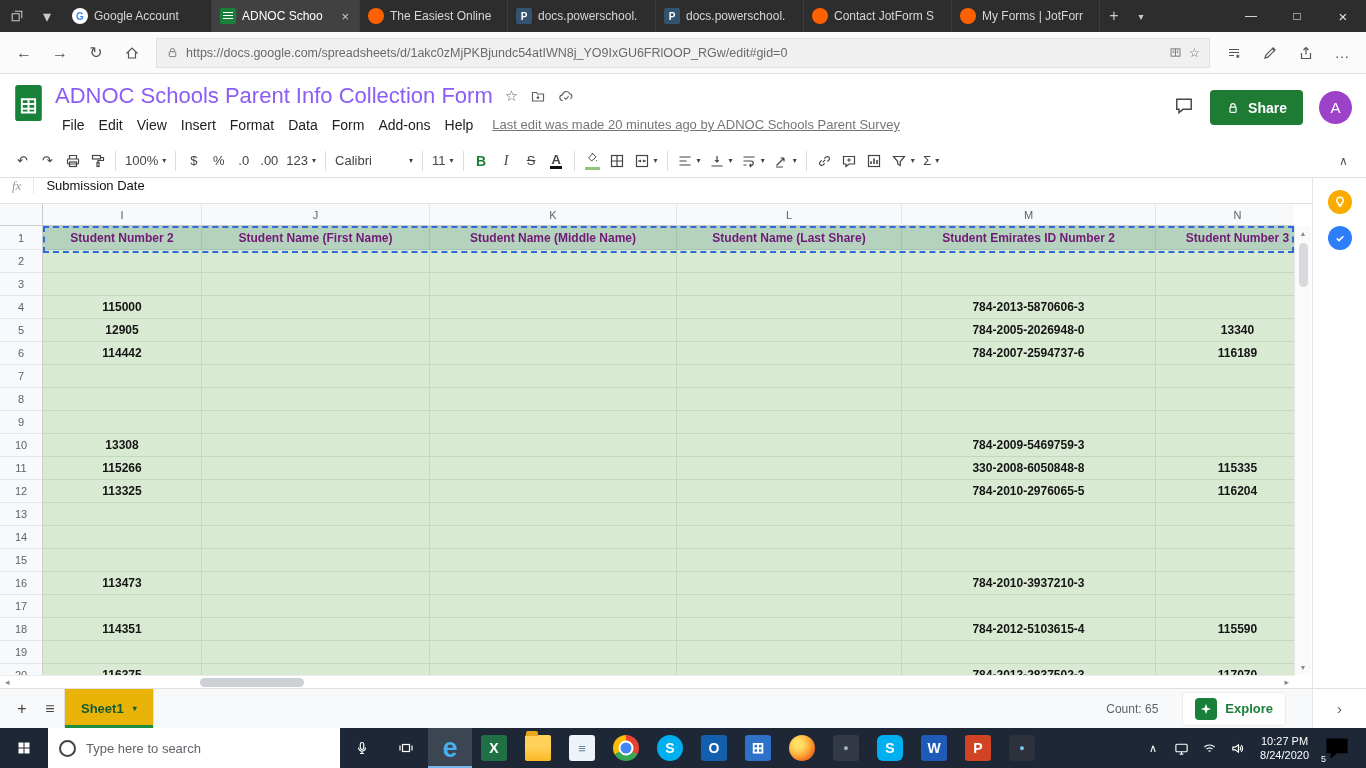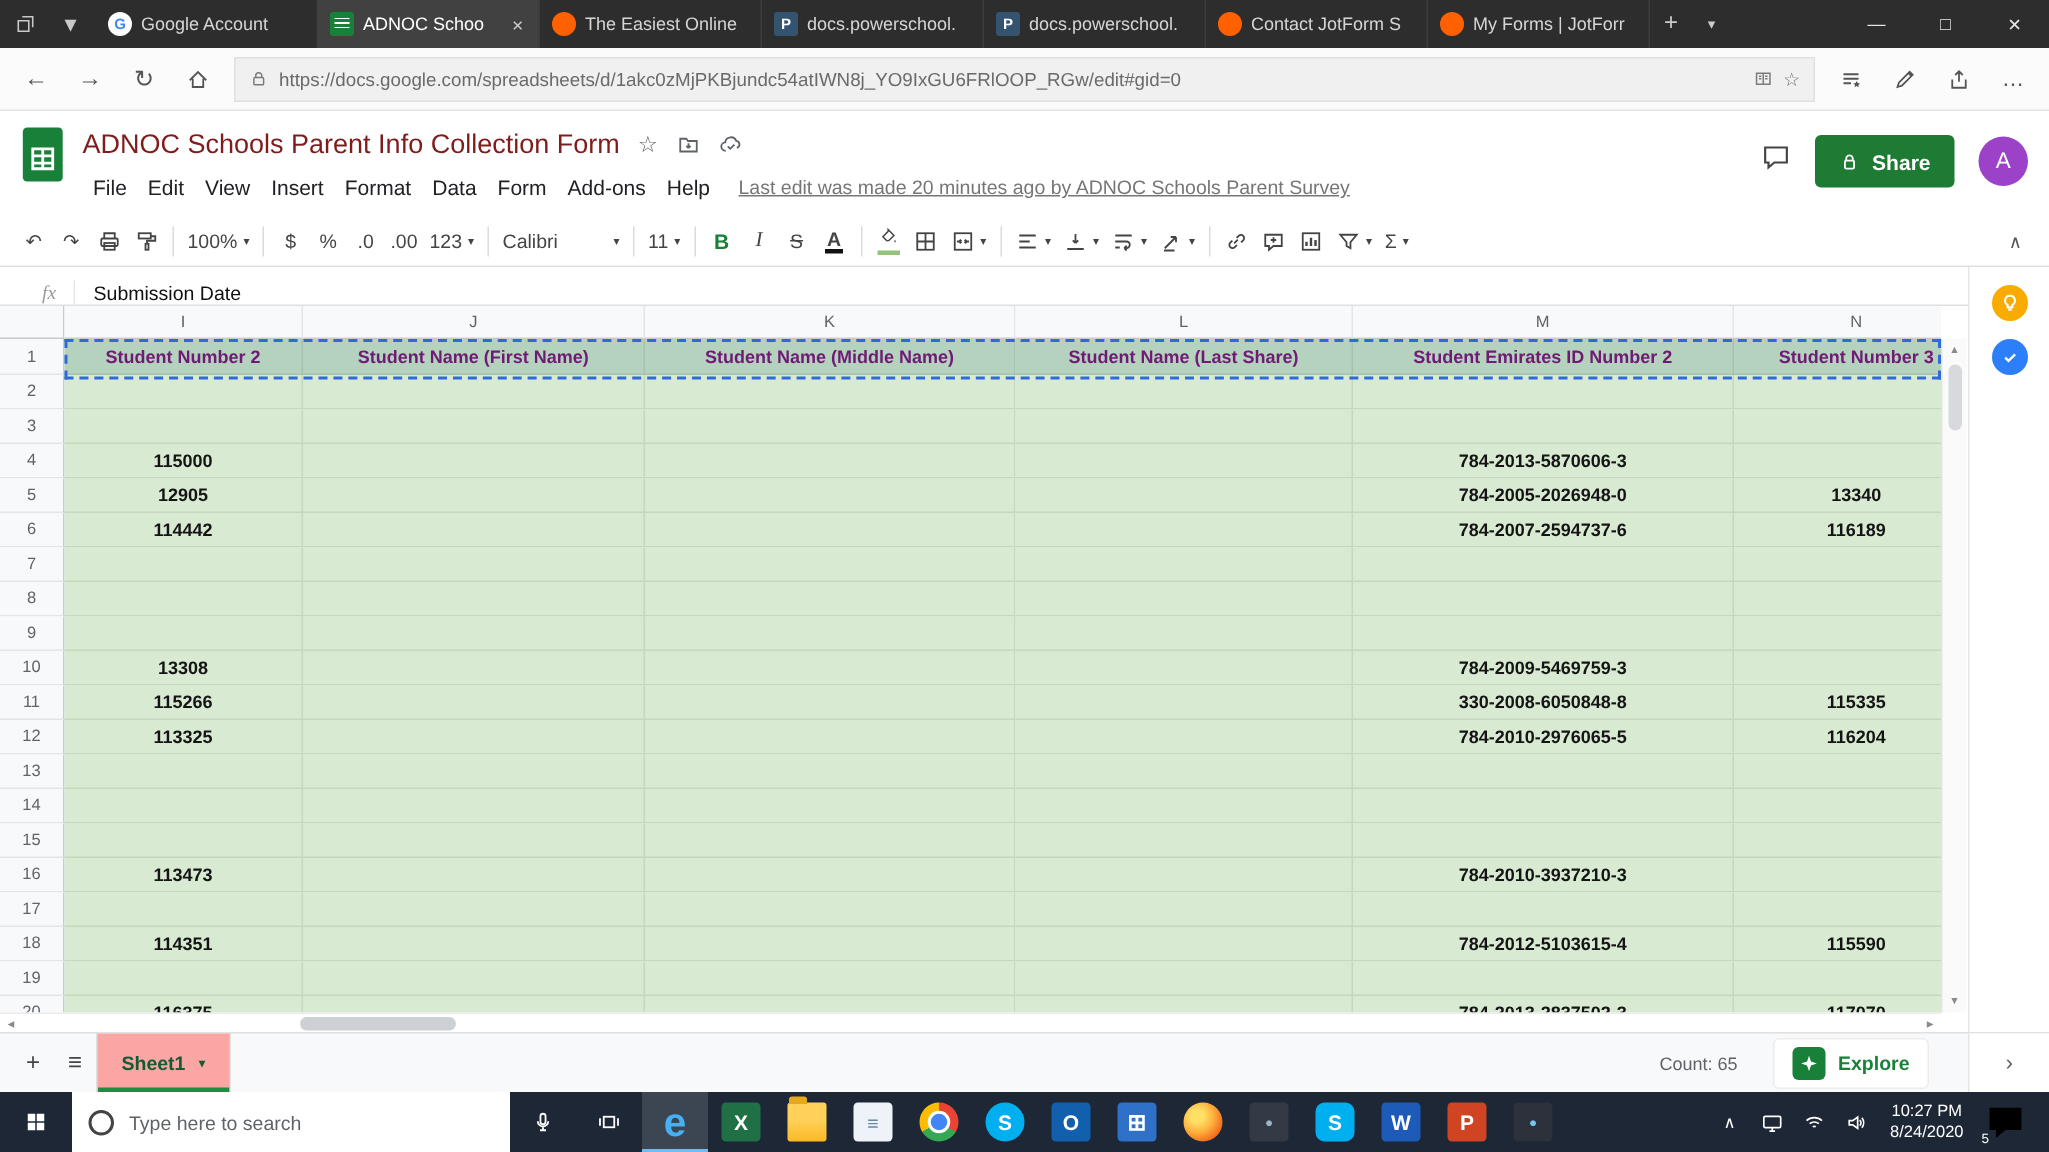--- a/index.html
+++ b/index.html
@@ -48,7 +48,7 @@
   .sheets-logo{width:29px;height:38px;margin-top:3px;flex:0 0 29px}
   .dh-main{flex:1;min-width:0}
   .dh-titlerow{display:flex;align-items:center;gap:12px;height:30px}
-  .dh-title{font-size:18px;color:#7f1d1d;white-space:nowrap}
+  .dh-title{font-size:22px;color:#8b5cf6;white-space:nowrap}
   .dh-smallic{color:#5f6368;font-size:15px;display:flex;align-items:center}
   .dh-smallic svg{width:16px;height:16px;stroke:#5f6368;fill:none;stroke-width:1.2}
   .dh-menurow{display:flex;align-items:center;height:27px;font-size:14px;color:#202124}

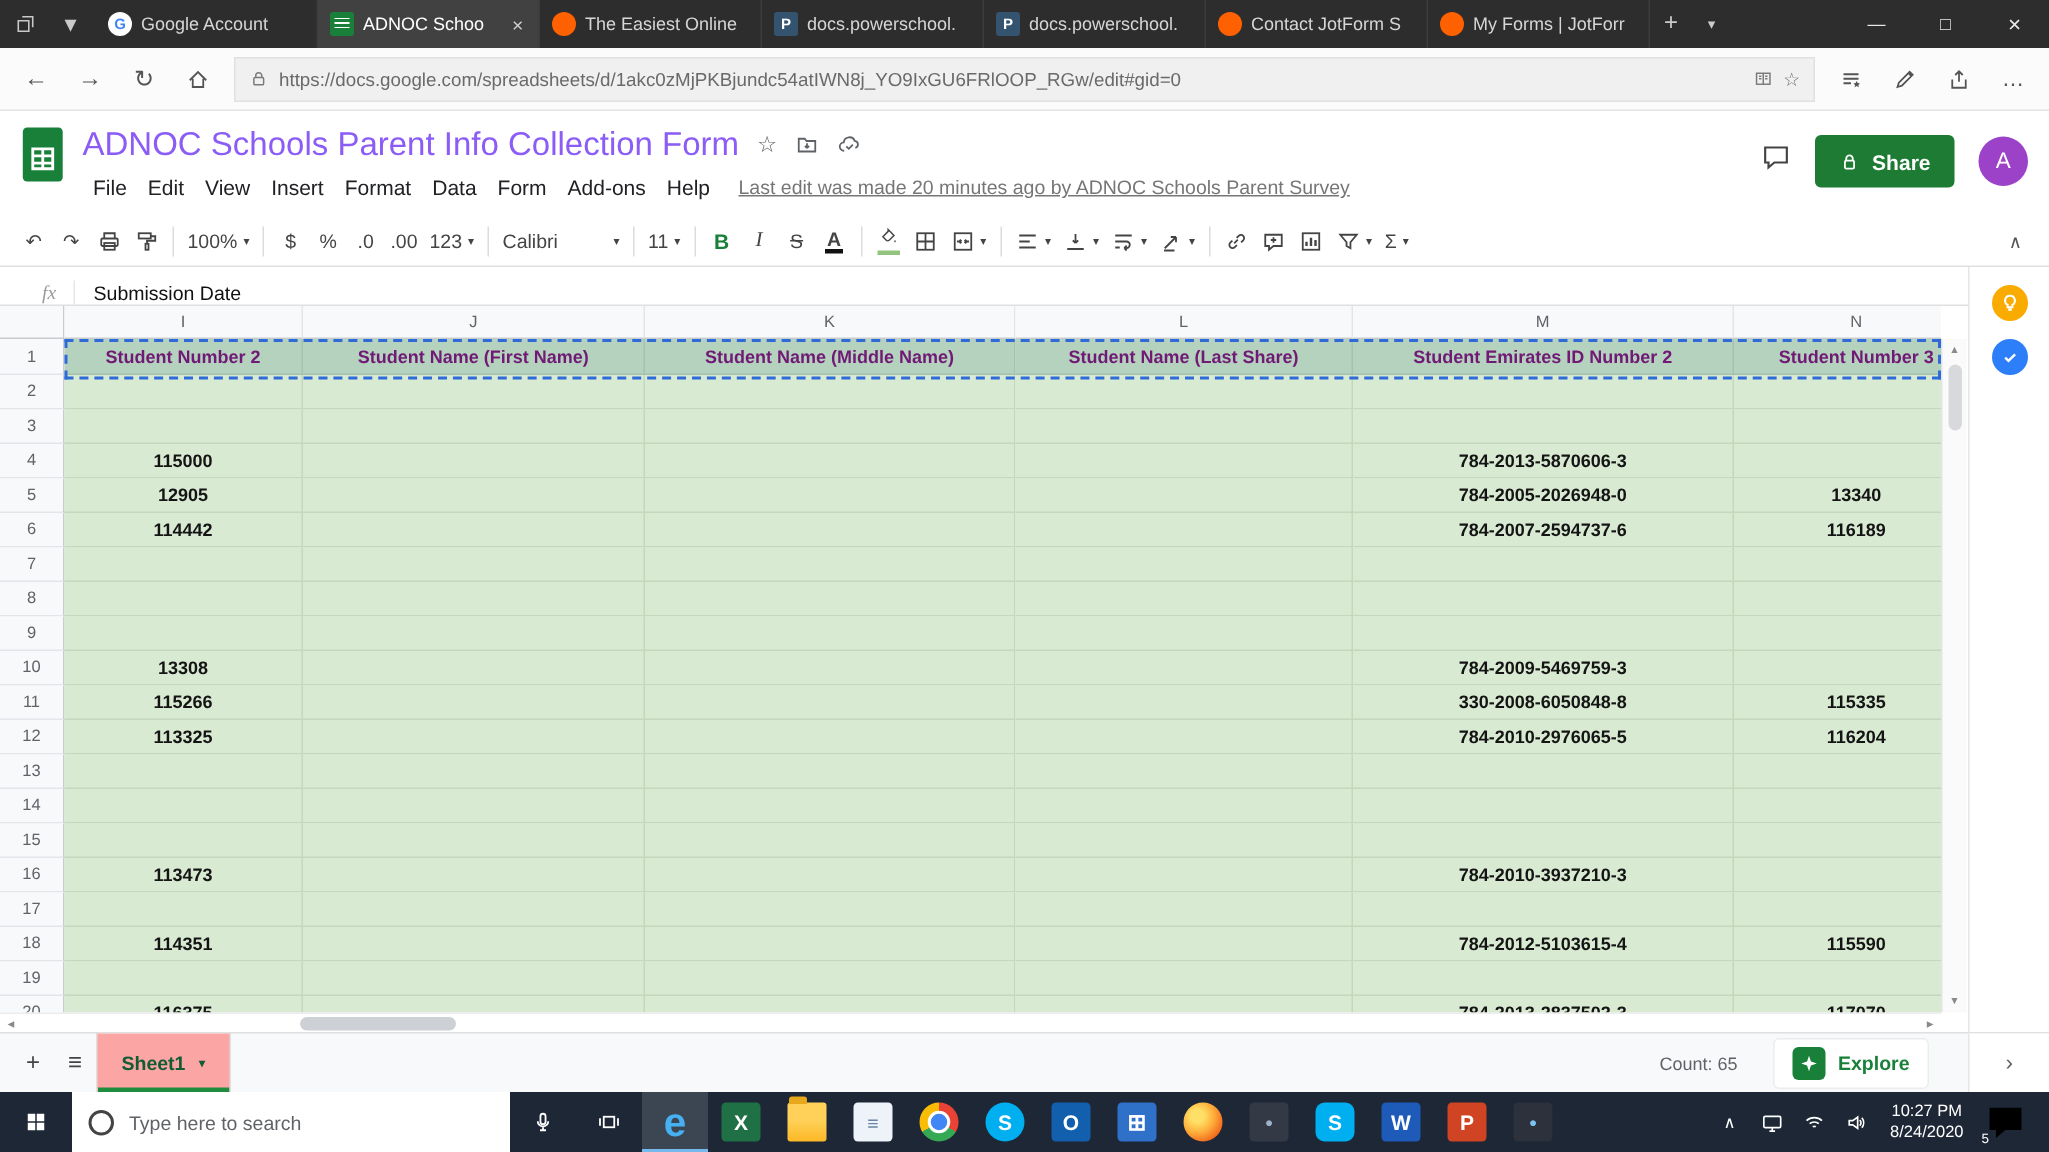--- a/index.html
+++ b/index.html
@@ -77,7 +77,7 @@
   .collapse{margin-left:auto;color:#555;font-size:12px}
 
   
-  .fbar{flex:0 0 26px;display:flex;align-items:flex-end;border-bottom:1px solid #e0e0e0;padding:0 28px;gap:12px;background:#fff}
+  .fbar{flex:0 0 26px;display:flex;align-items:flex-start;border-bottom:1px solid #e0e0e0;padding:0 12px;gap:12px;background:#fff}
   .fx{font-family:"Liberation Serif",serif;font-style:italic;color:#9a9a9a;font-size:13px}
   .fdiv{width:1px;height:16px;background:#e8e8e8}
   .fval{font-size:13px;color:#111}

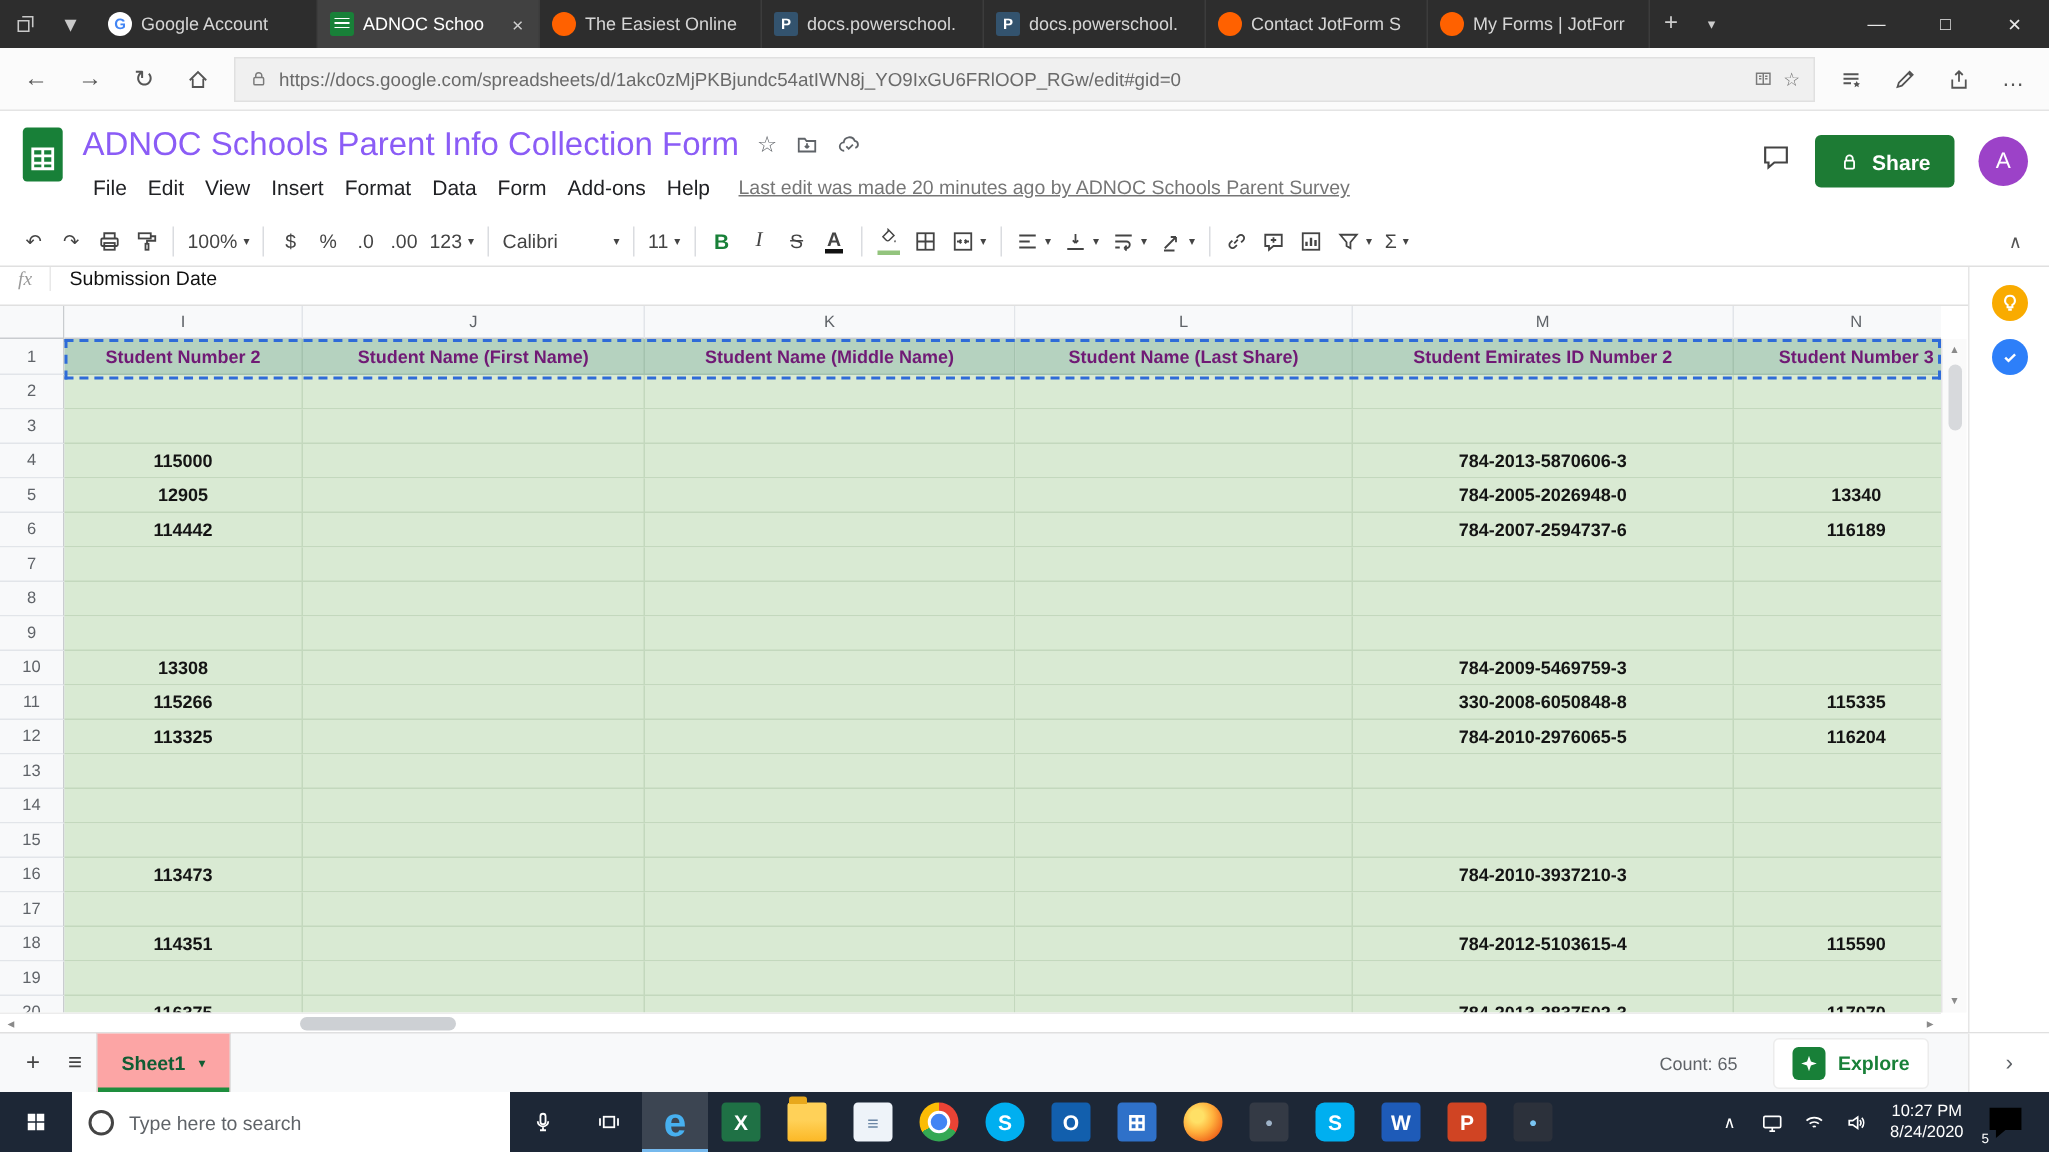--- a/index.html
+++ b/index.html
@@ -116,7 +116,7 @@
   
   .sbar{flex:0 0 40px;background:#f8f9fa;border-top:1px solid #e0e0e0;display:flex;align-items:center;padding-left:8px;font-size:13px}
   .sb-btn{width:28px;height:28px;display:flex;align-items:center;justify-content:center;font-size:16px;color:#444}
-  .sheet-tab{height:100%;display:flex;align-items:center;gap:7px;padding:0 16px;background:#fca5a5;
+  .sheet-tab{height:100%;display:flex;align-items:center;gap:7px;padding:0 16px;background:#eab308;
     border-left:1px solid #e0e0e0;border-right:1px solid #e0e0e0;box-shadow:inset 0 -3px 0 #1e8e3e;
     color:#115c33;font-weight:bold}
   .sheet-tab .caret{color:#115c33}

